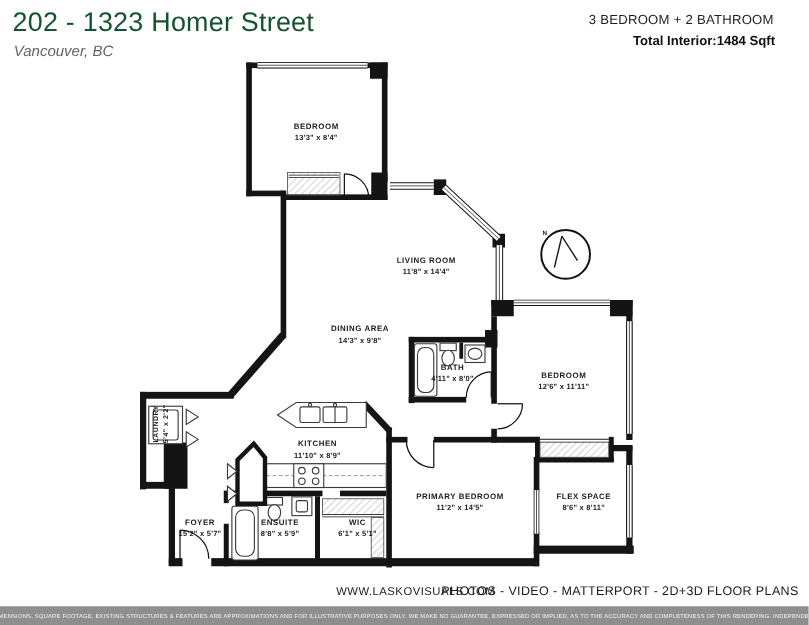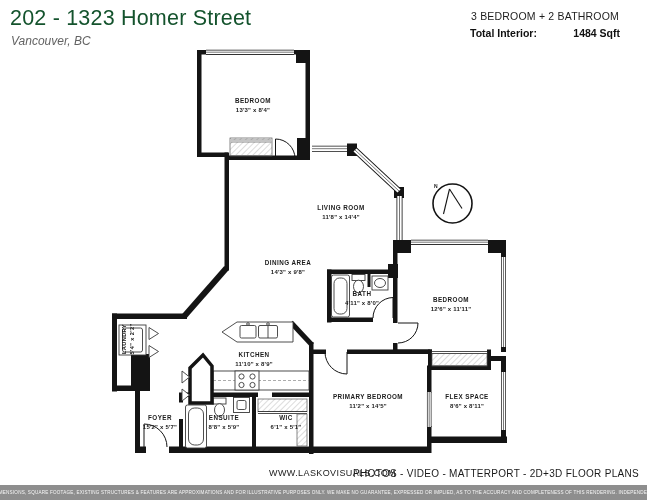--- a/index.html
+++ b/index.html
@@ -11,7 +11,7 @@
   #page-subtitle{left:11px;top:34px;font-size:12px;color:#636363;font-style:italic;}
   #summary{right:27px;top:10px;width:150px;}
   #bedbath{font-size:10.5px;color:#1d1d1d;text-align:center;letter-spacing:.2px;white-space:nowrap;}
-  #interior-row{display:flex;justify-content:space-between;font-size:10.5px;font-weight:bold;color:#111;margin-top:5px;}
+  #interior-row{display:flex;justify-content:flex-end;font-size:10.5px;font-weight:bold;color:#111;margin-top:5px;}
   
   #website{left:269px;top:468px;font-size:9px;color:#1a1a1a;letter-spacing:.4px;text-align:center;}
   #services{right:8px;top:468px;font-size:10px;color:#1a1a1a;letter-spacing:.3px;}

